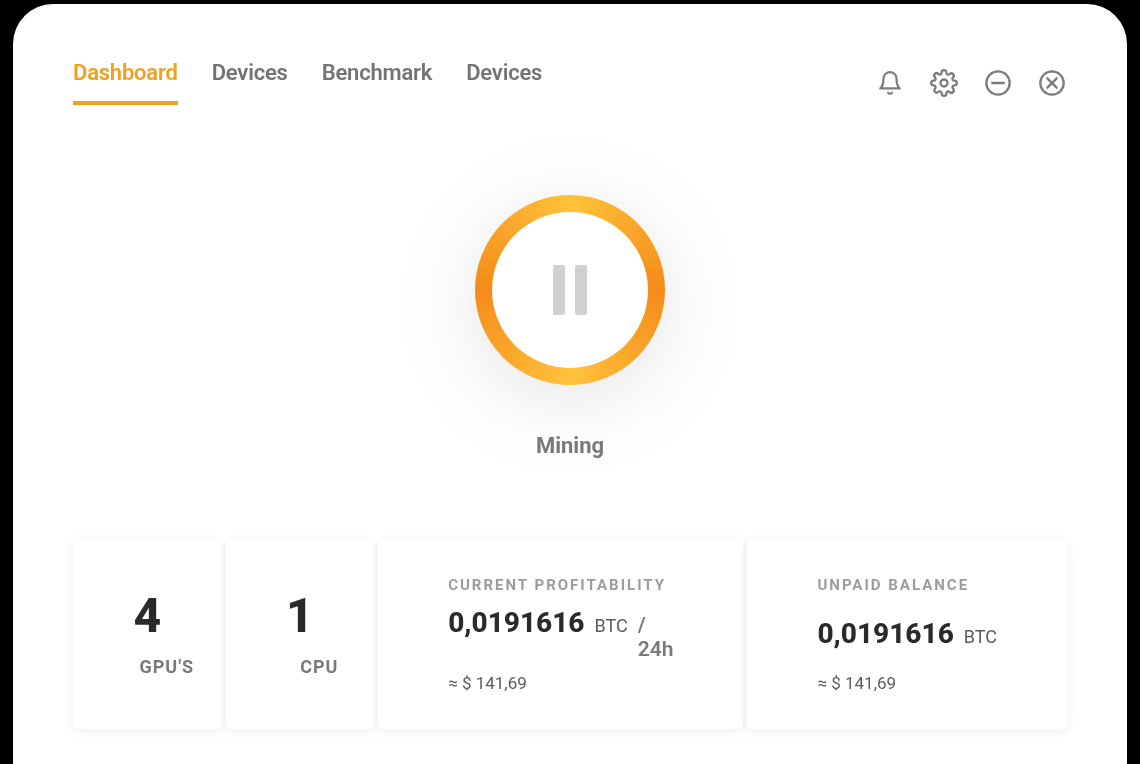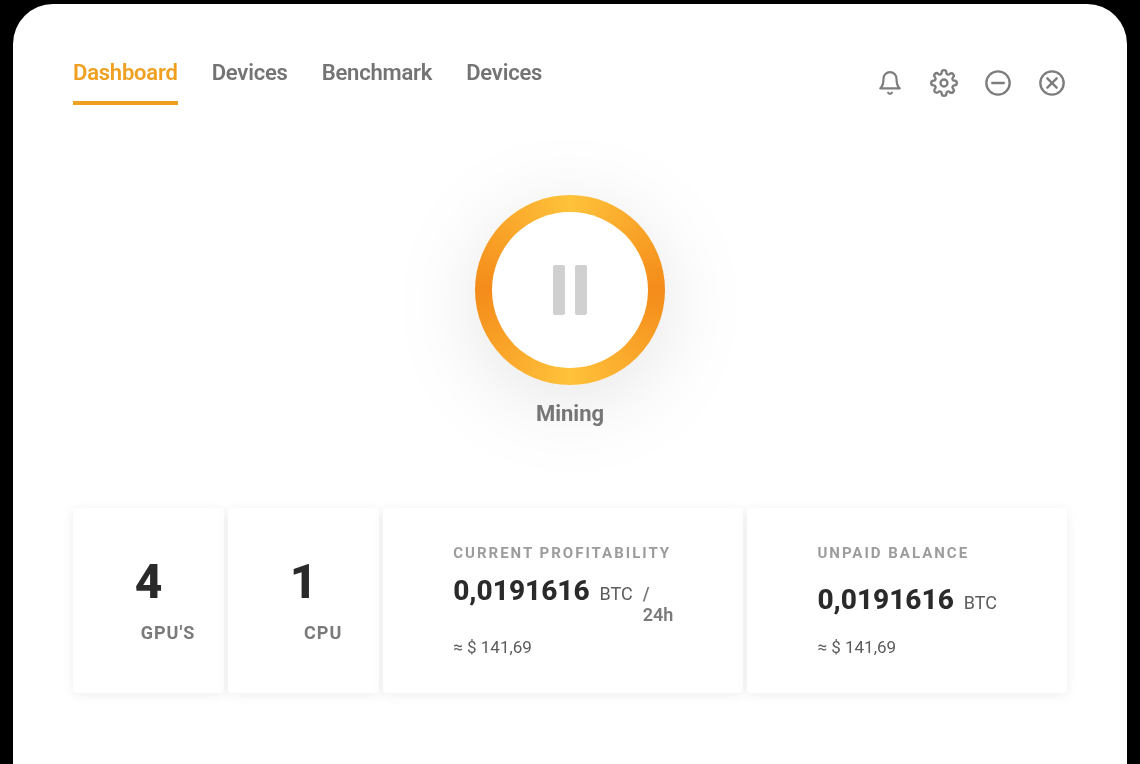--- a/index.html
+++ b/index.html
@@ -108,7 +108,7 @@
     border-radius: 2px;
   }
   .status-label {
-    margin-top: 16px;
+    margin-top: 48px;
     font-size: 22px;
     font-weight: 700;
     color: #7a7a7a;

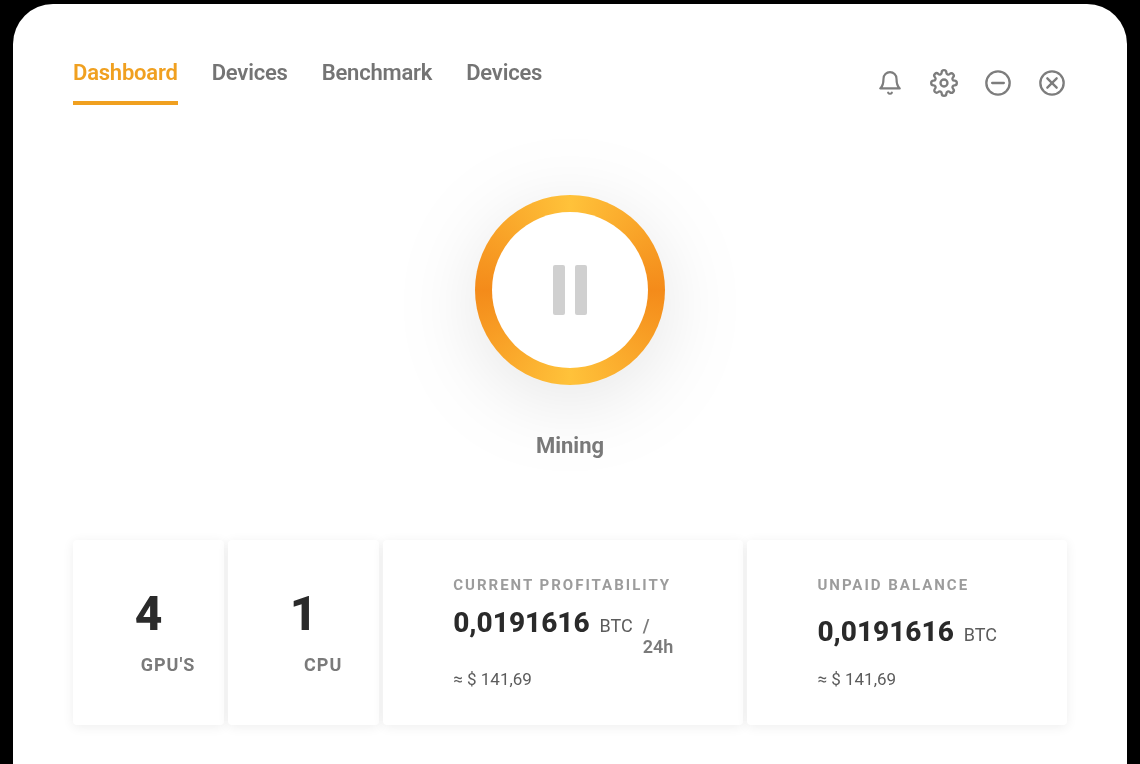--- a/index.html
+++ b/index.html
@@ -178,7 +178,7 @@
     color: #5c5c5c;
   }
   .card.large .valrow .per {
-    font-size: 18px;
+    font-size: 21px;
     font-weight: 600;
     color: #7a7a7a;
   }

